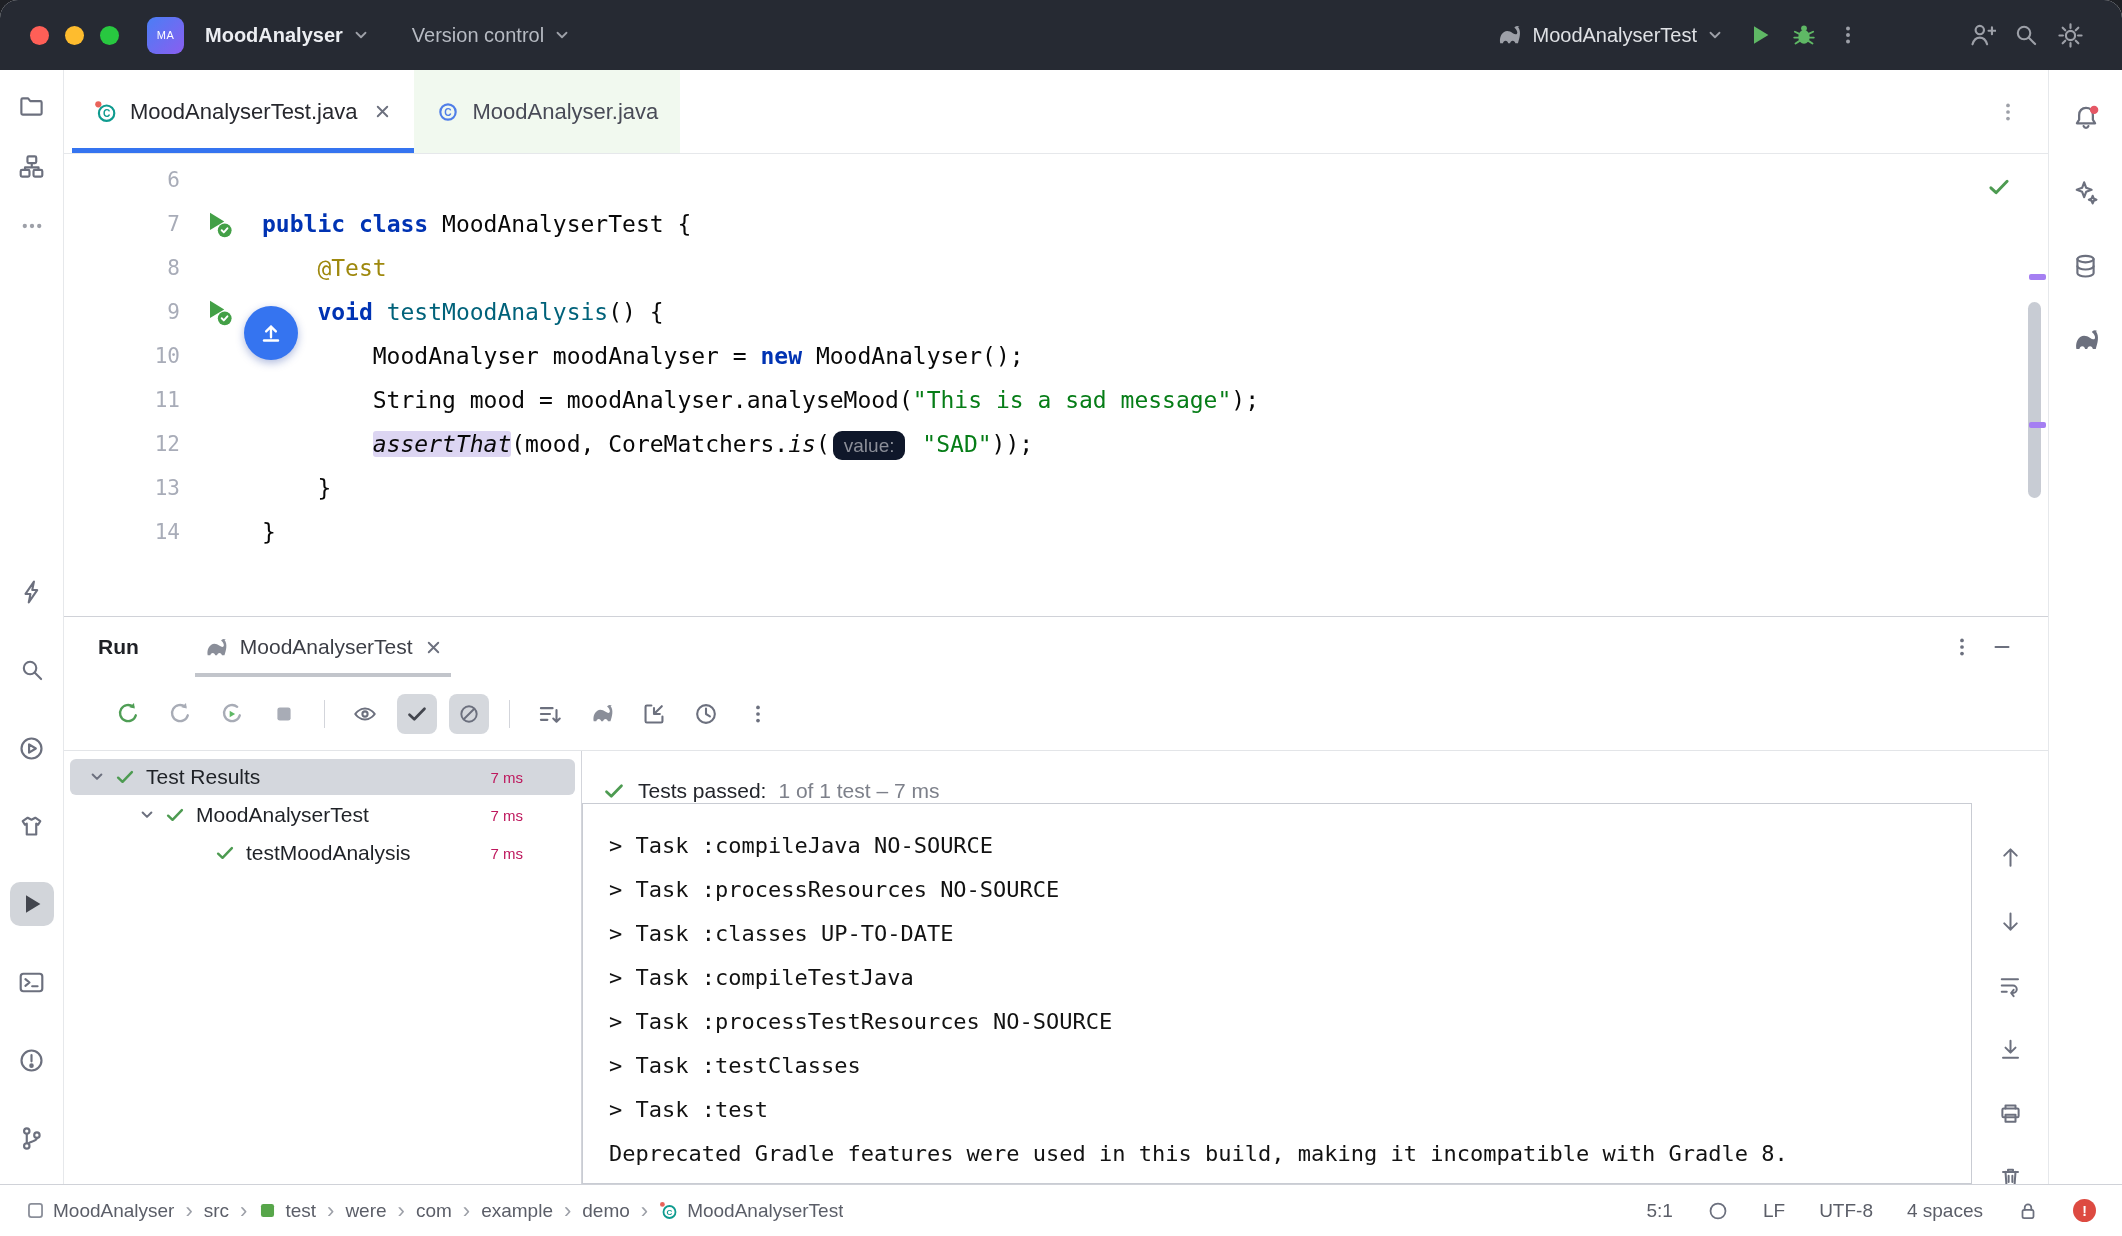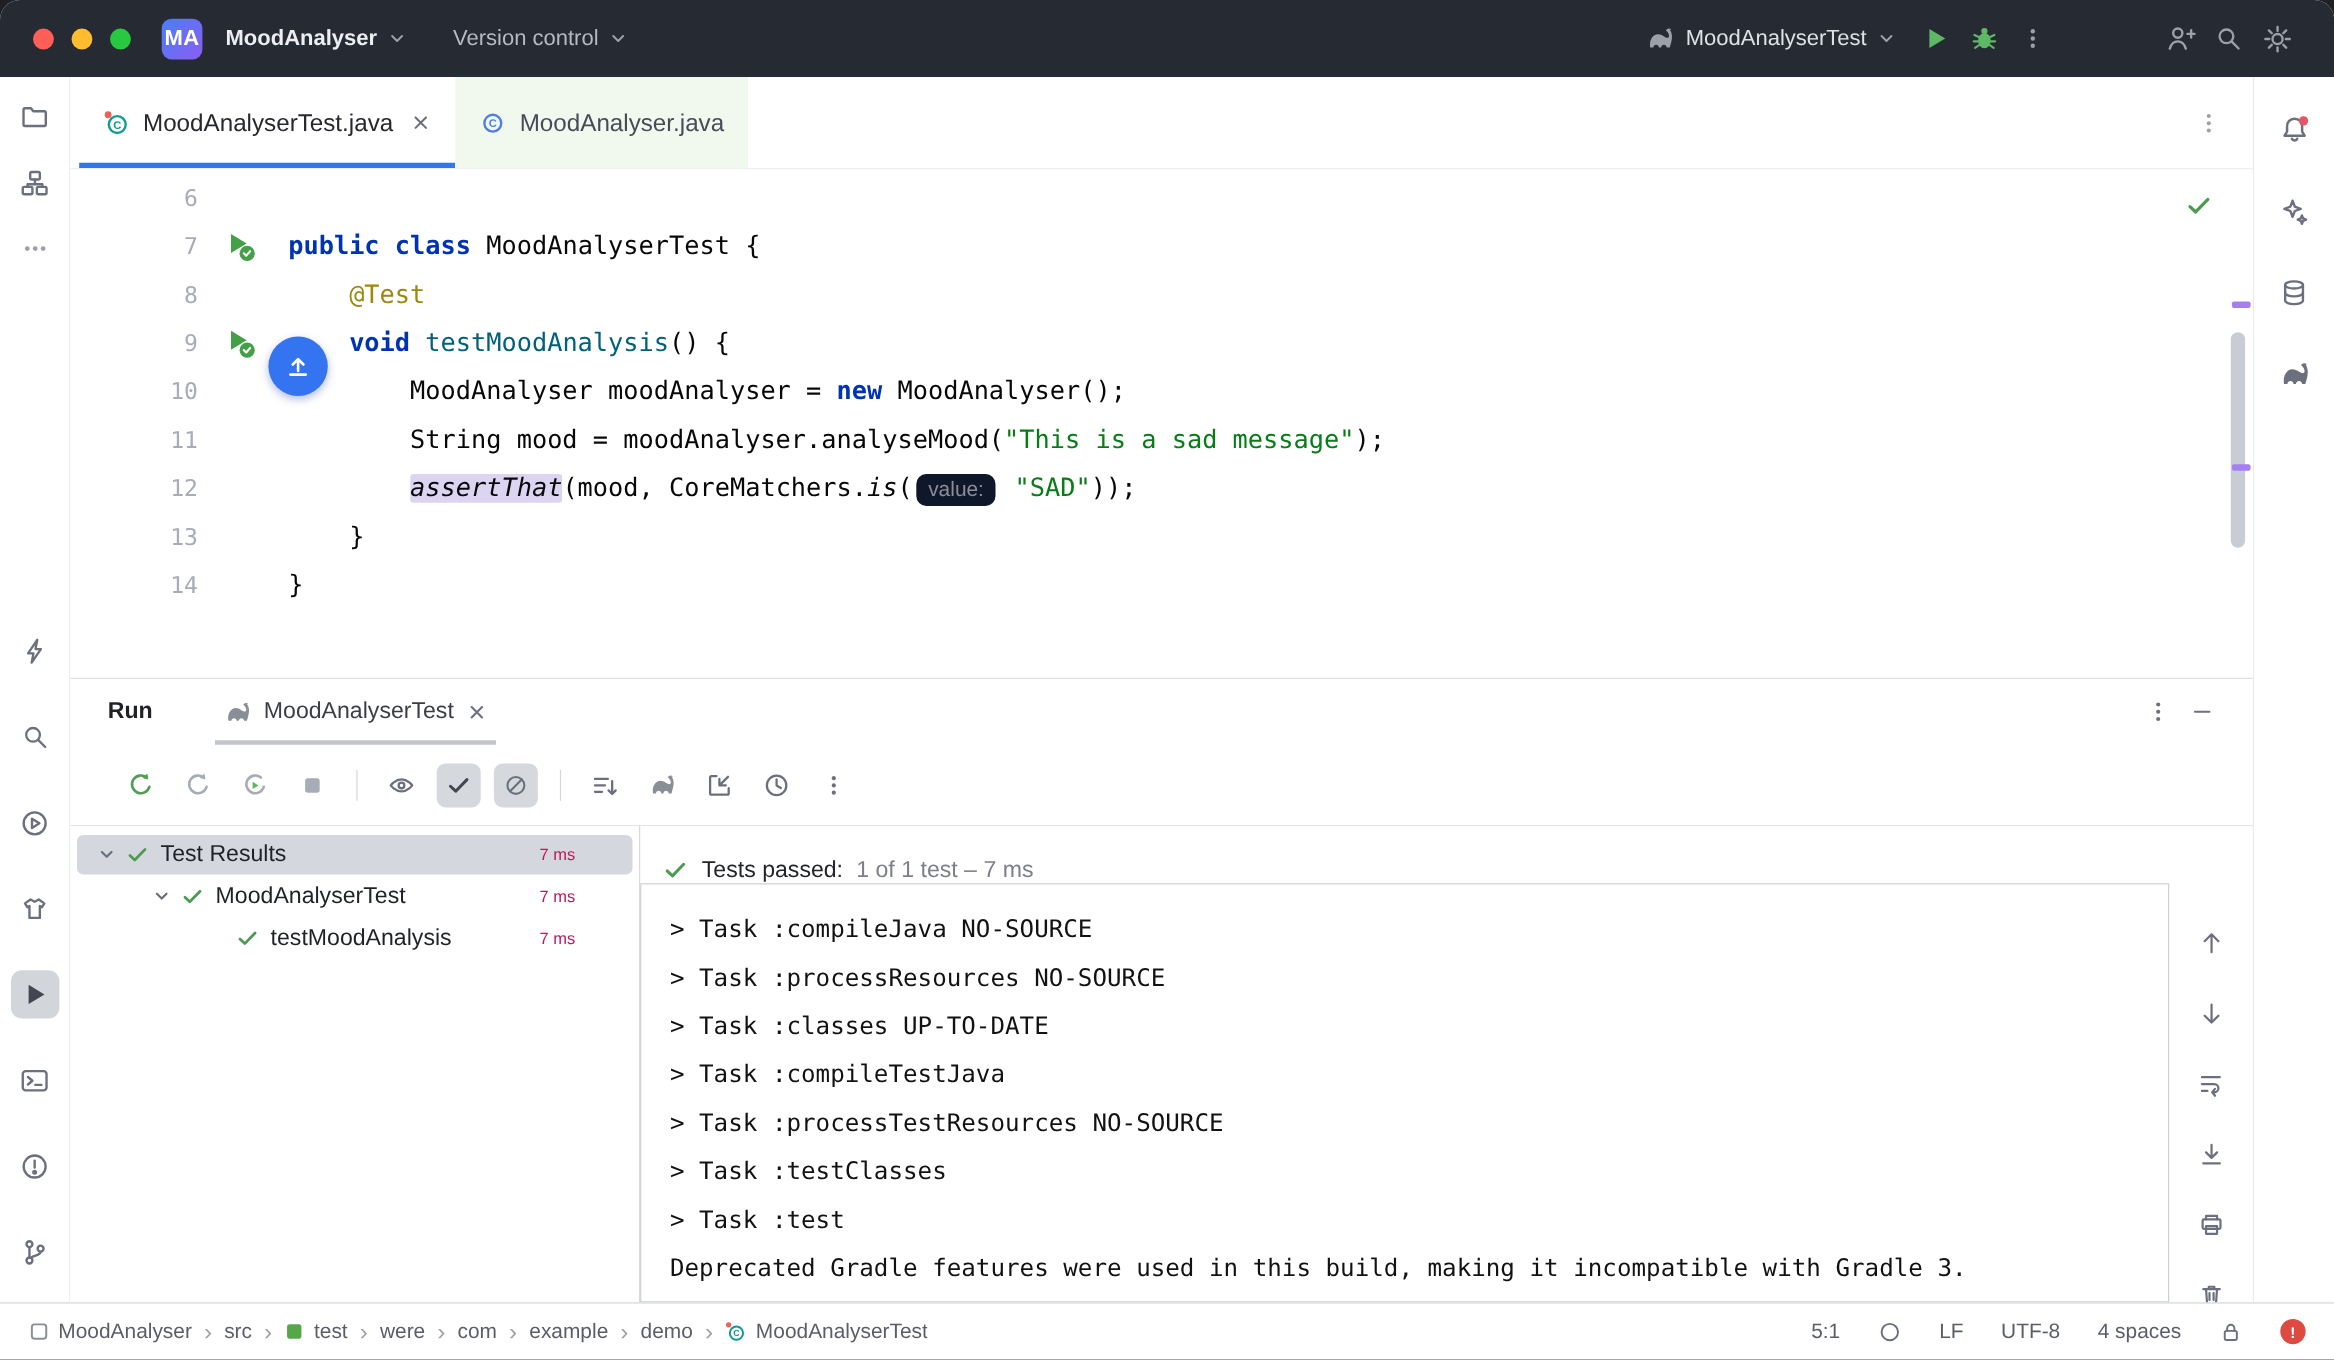--- a/index.html
+++ b/index.html
@@ -12,7 +12,7 @@
 .traffic{display:flex;gap:16px;margin-right:28px}
 .tl{width:19px;height:19px;border-radius:50%}
 .tl.red{background:#ff5f57}.tl.yellow{background:#febc2e}.tl.green{background:#28c840}
-.ma-badge{width:37px;height:37px;border-radius:9px;background:linear-gradient(135deg,#4a7ef5,#8a5ef0);display:flex;align-items:center;justify-content:center;font-size:20px;font-weight:bold;color:#fff;letter-spacing:.5px;margin-right:13px}
+.ma-badge{width:37px;height:37px;border-radius:9px;background:linear-gradient(135deg,#4a7ef5,#8a5ef0);display:flex;align-items:center;justify-content:center;font-size:11px;font-weight:normal;color:#fff;letter-spacing:.5px;margin-right:13px}
 .tb-item{display:flex;align-items:center;gap:9px;font-size:20px;padding:6px 8px;border-radius:8px}
 .proj-name{font-weight:600;color:#eceef2}
 .vcs{color:#b6bac2;margin-left:26px}

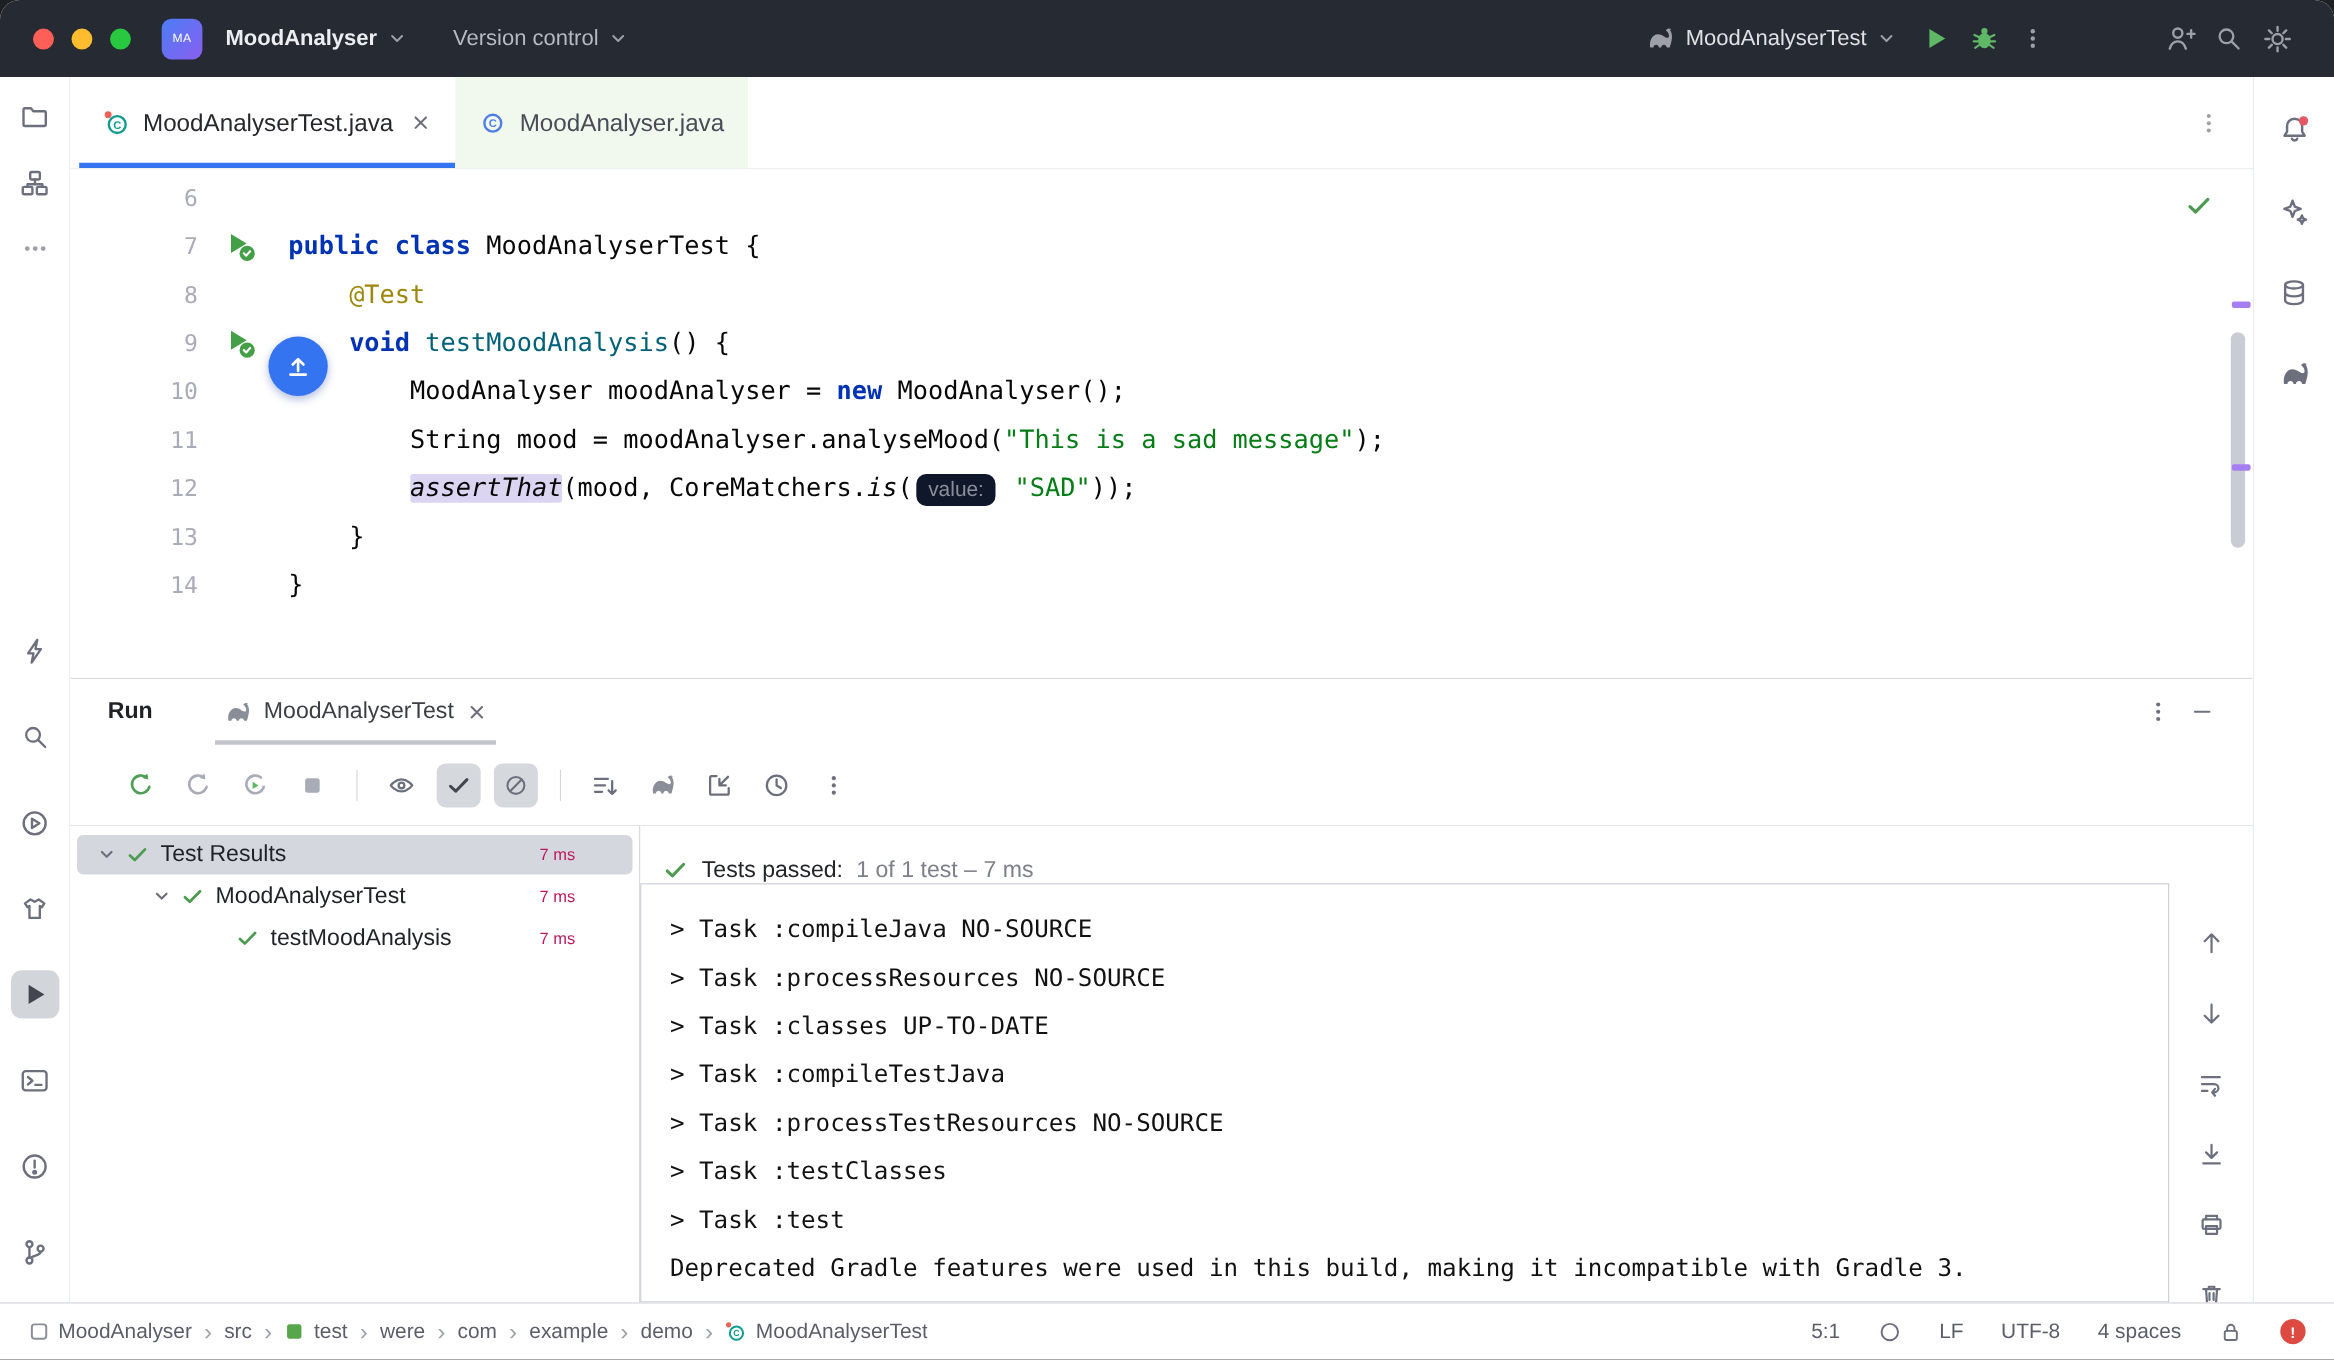--- a/index.html
+++ b/index.html
@@ -485,7 +485,7 @@
                   <div class="console-line">&gt; Task :processTestResources NO-SOURCE</div>
                   <div class="console-line">&gt; Task :testClasses</div>
                   <div class="console-line">&gt; Task :test</div>
-                  <div class="console-line">Deprecated Gradle features were used in this build, making it incompatible with Gradle 3.</div>
+                  <div class="console-line">Deprecated Gradle features were used in this build, making it incompatible with Gradle 8.</div>
                 </div>
               <div class="console-icons">
                 <div class="rt-btn">

